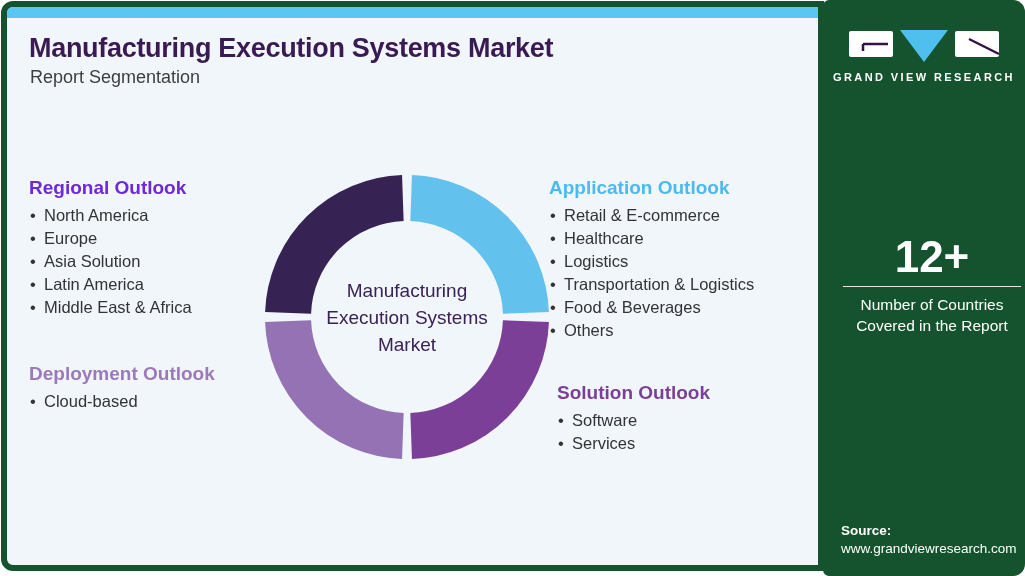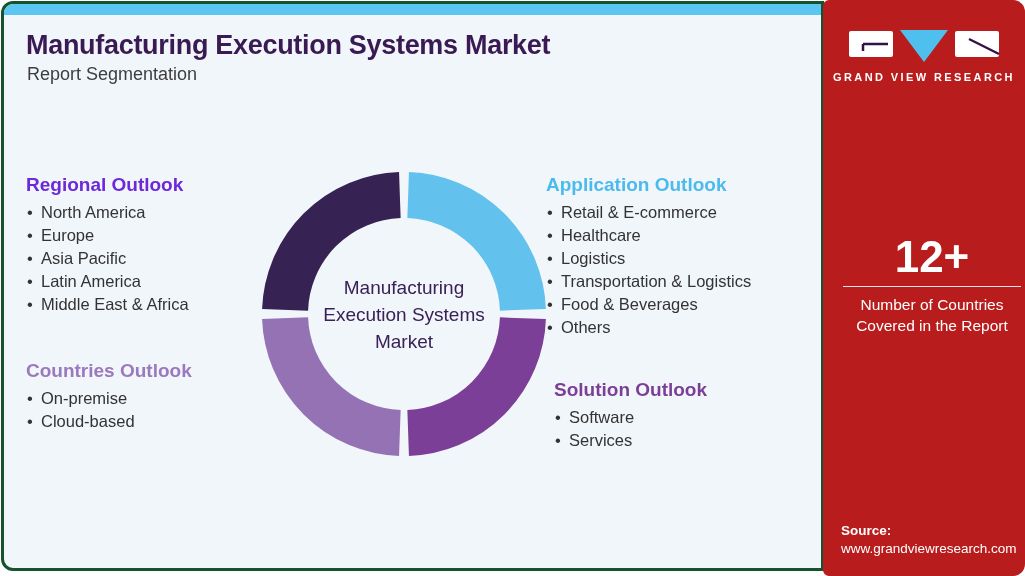--- a/index.html
+++ b/index.html
@@ -14,7 +14,7 @@
   .card {
     position:absolute; left:1px; top:1px; width:823px; height:570px;
     background:#f1f6fb;
-    border:3px solid #14532d;
+    border:6px solid #14532d;
     border-radius:12px 0 0 12px;
     overflow:hidden;
   }

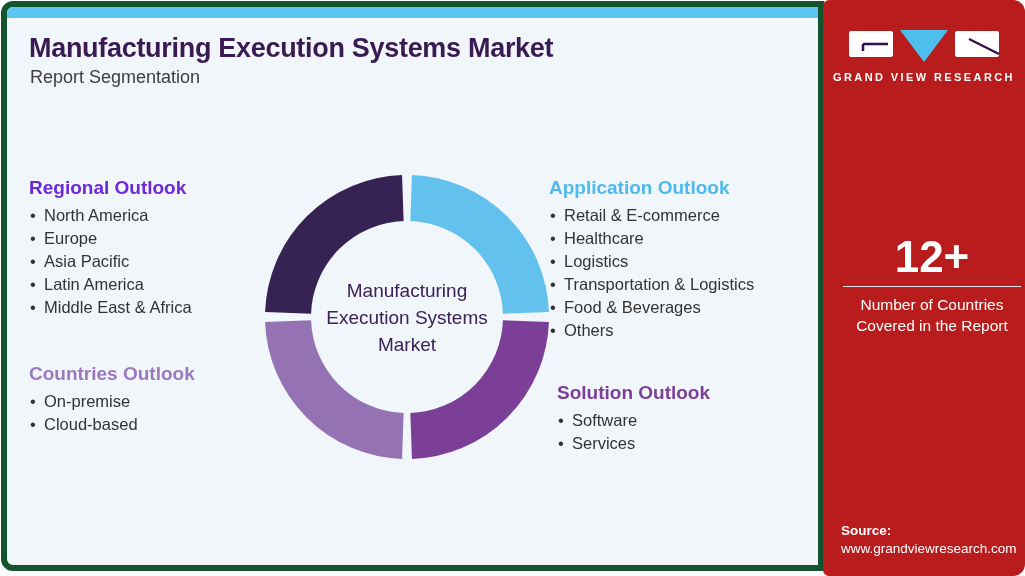--- a/index.html
+++ b/index.html
@@ -66,7 +66,7 @@
   
   .sidebar {
     position:absolute; left:823px; top:0; width:202px; height:576px;
-    background:#b91c1c;
+    background:#14532d;
     border-radius:6px 12px 12px 6px;
     color:#ffffff;
   }

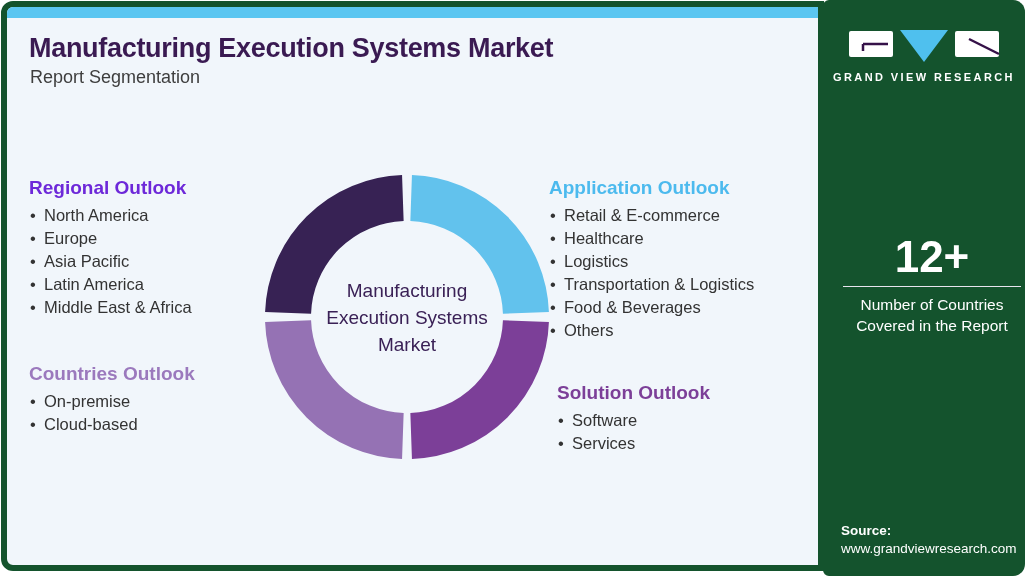--- a/index.html
+++ b/index.html
@@ -97,7 +97,7 @@
     <ul class="seg-list">
       <li>North America</li>
       <li>Europe</li>
-      <li>Asia Pacific</li>
+      <li>Asia Solution</li>
       <li>Latin America</li>
       <li>Middle East &amp; Africa</li>
     </ul>

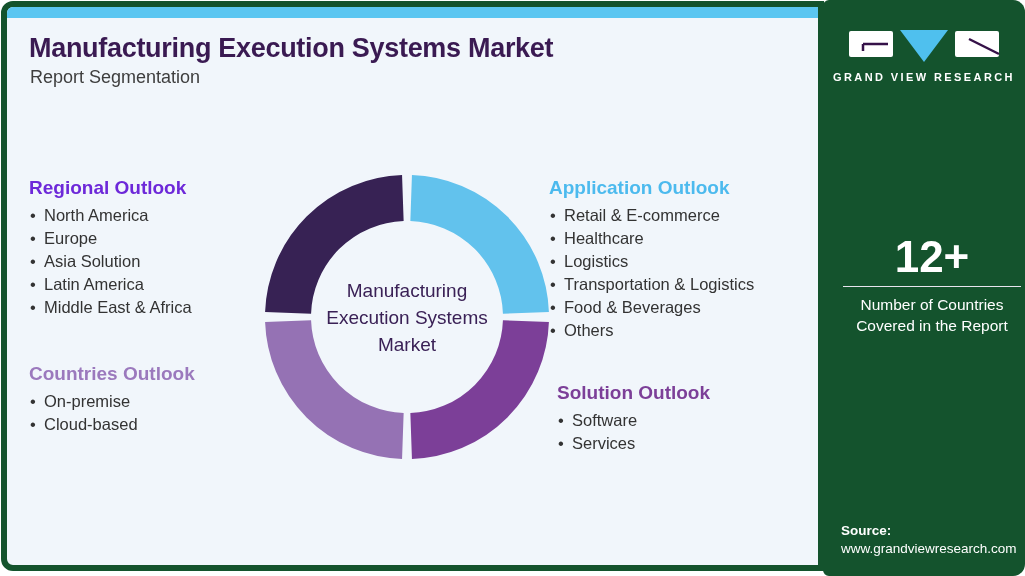--- a/index.html
+++ b/index.html
@@ -104,7 +104,7 @@
   </div>
 
   <div class="section sec-deployment">
-    <h3 class="hdr-deployment">Countries Outlook</h3>
+    <h3 class="hdr-deployment">Deployment Outlook</h3>
     <ul class="seg-list">
       <li>On-premise</li>
       <li>Cloud-based</li>

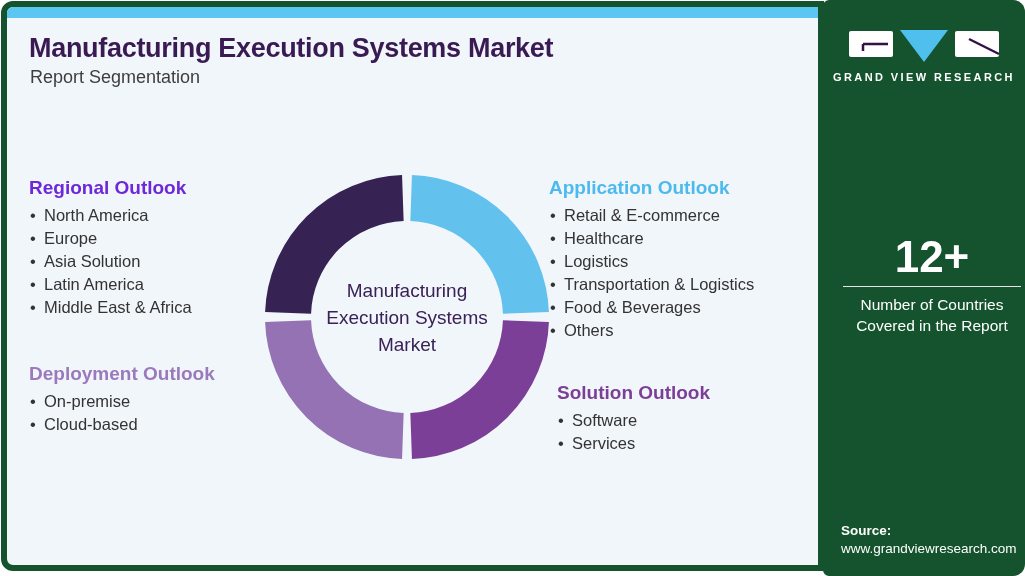--- a/index.html
+++ b/index.html
@@ -106,7 +106,6 @@
   <div class="section sec-deployment">
     <h3 class="hdr-deployment">Deployment Outlook</h3>
     <ul class="seg-list">
-      <li>On-premise</li>
       <li>Cloud-based</li>
     </ul>
   </div>

